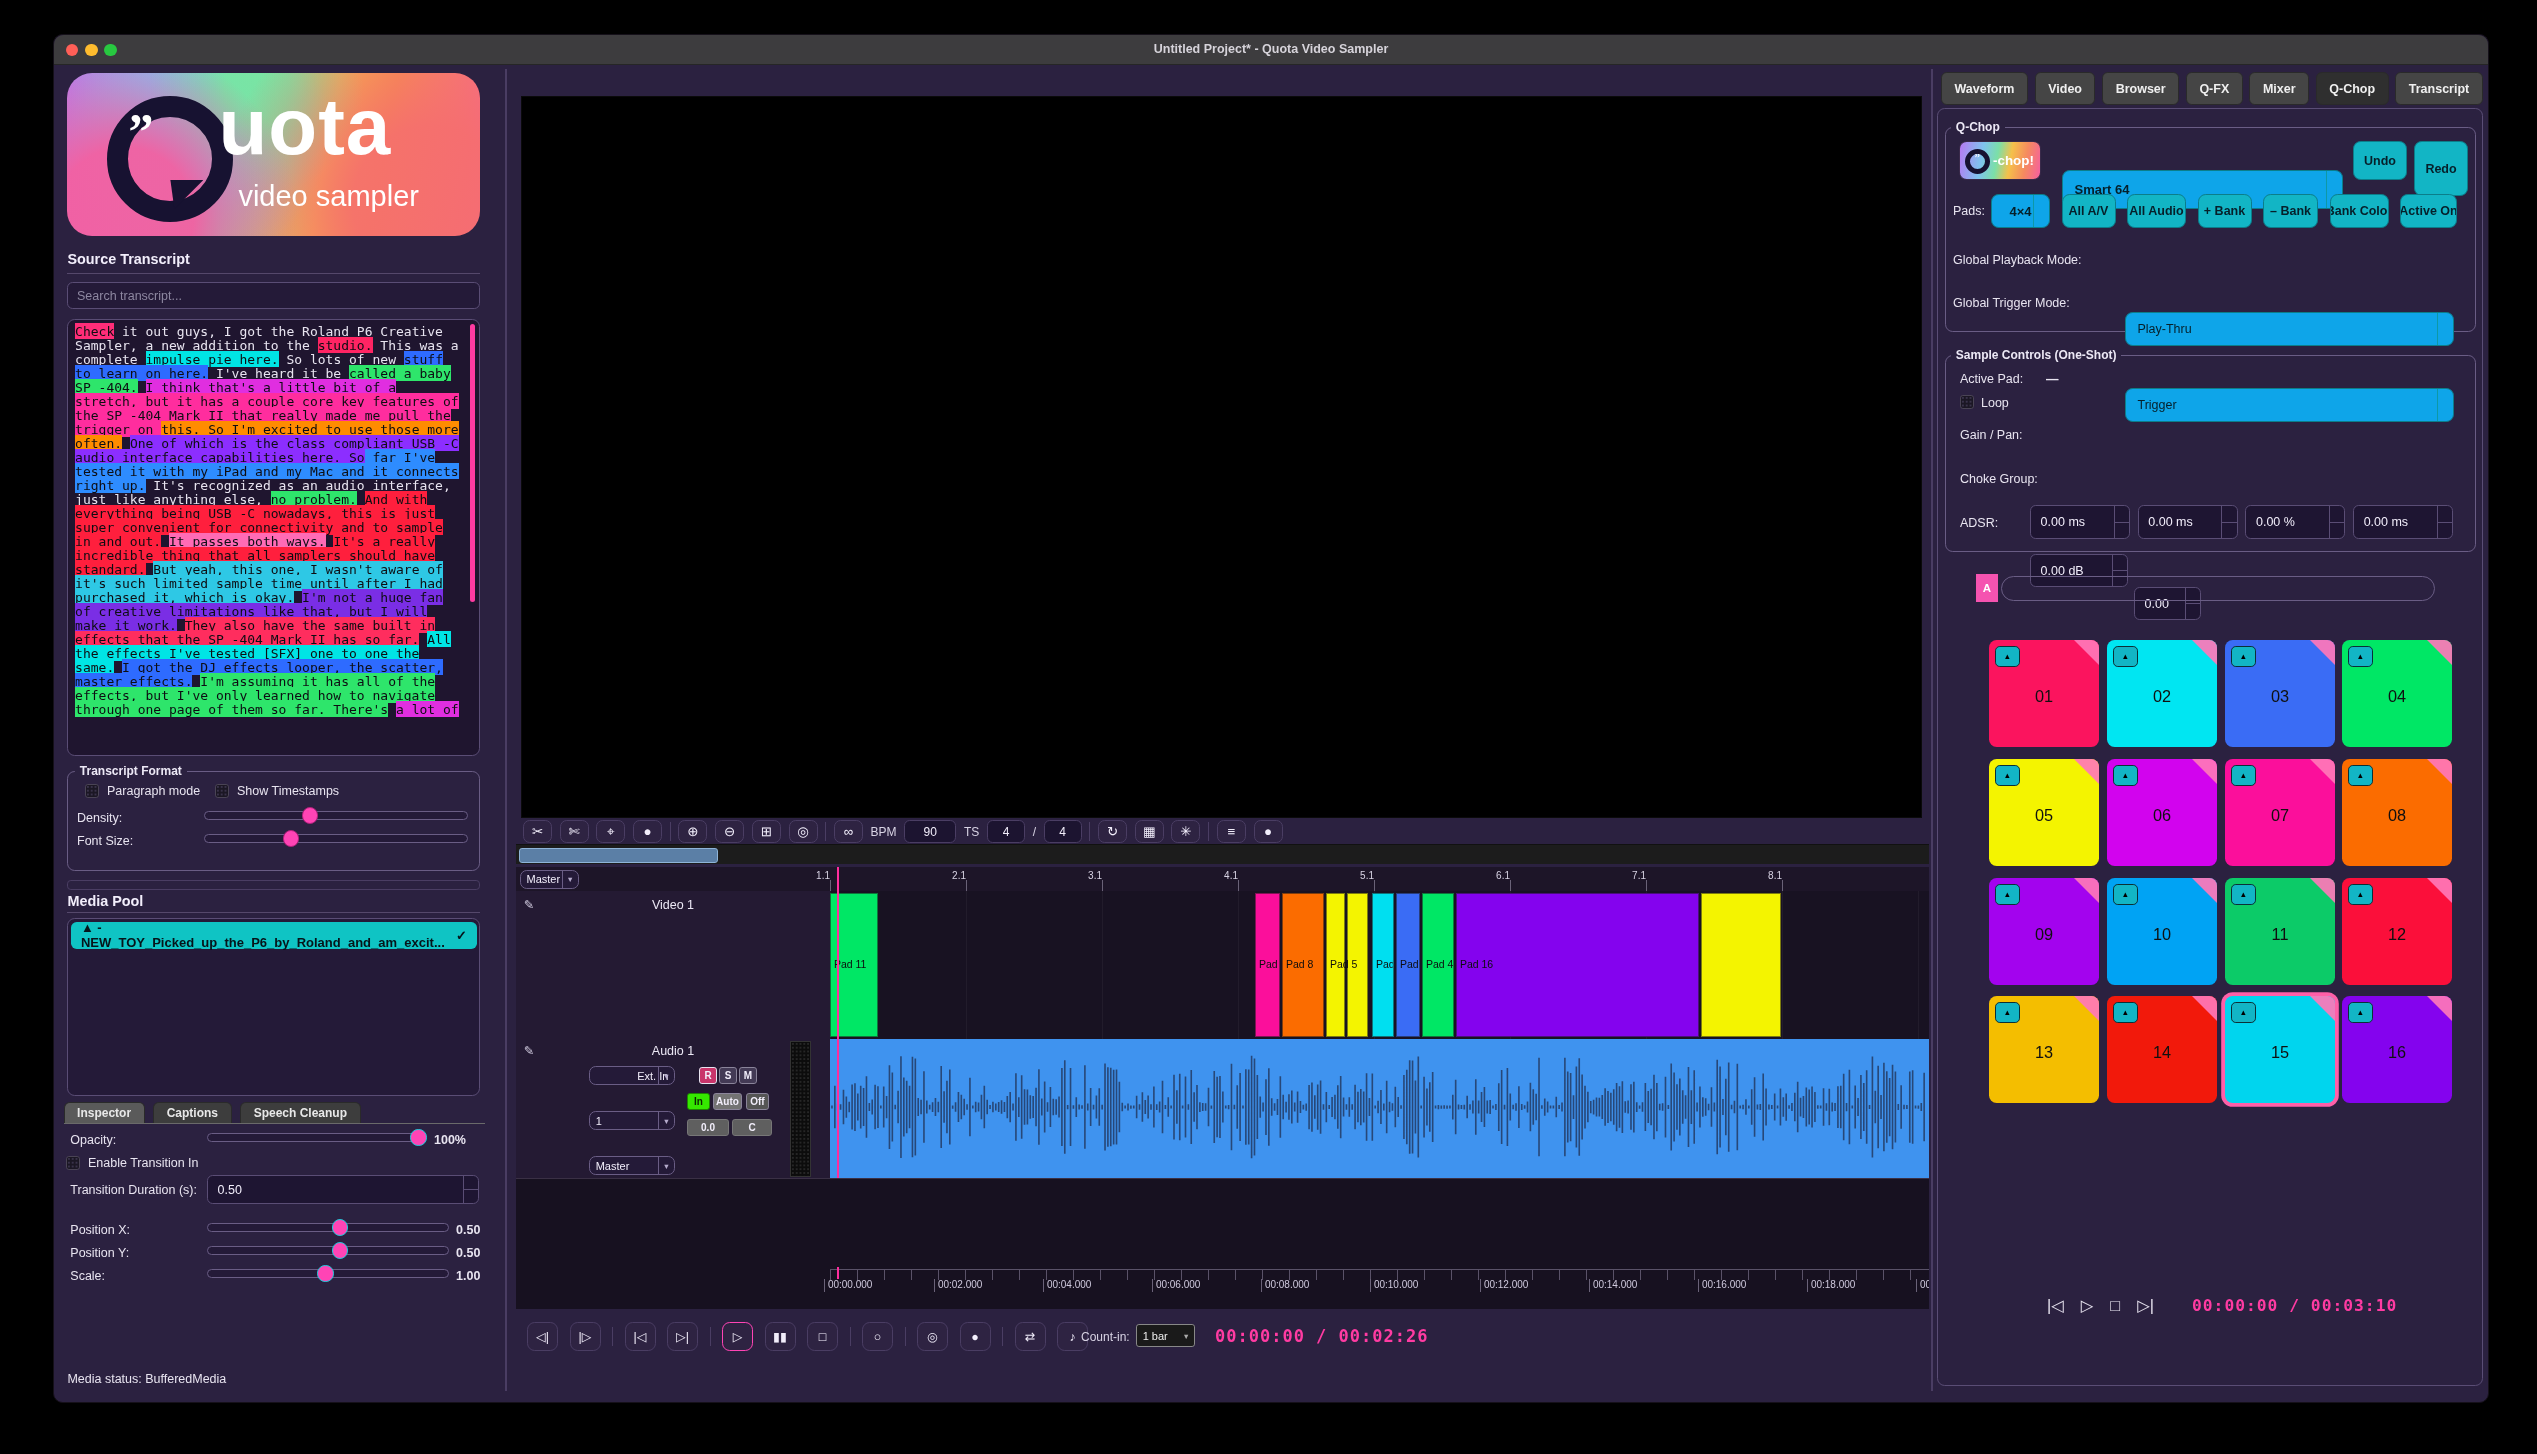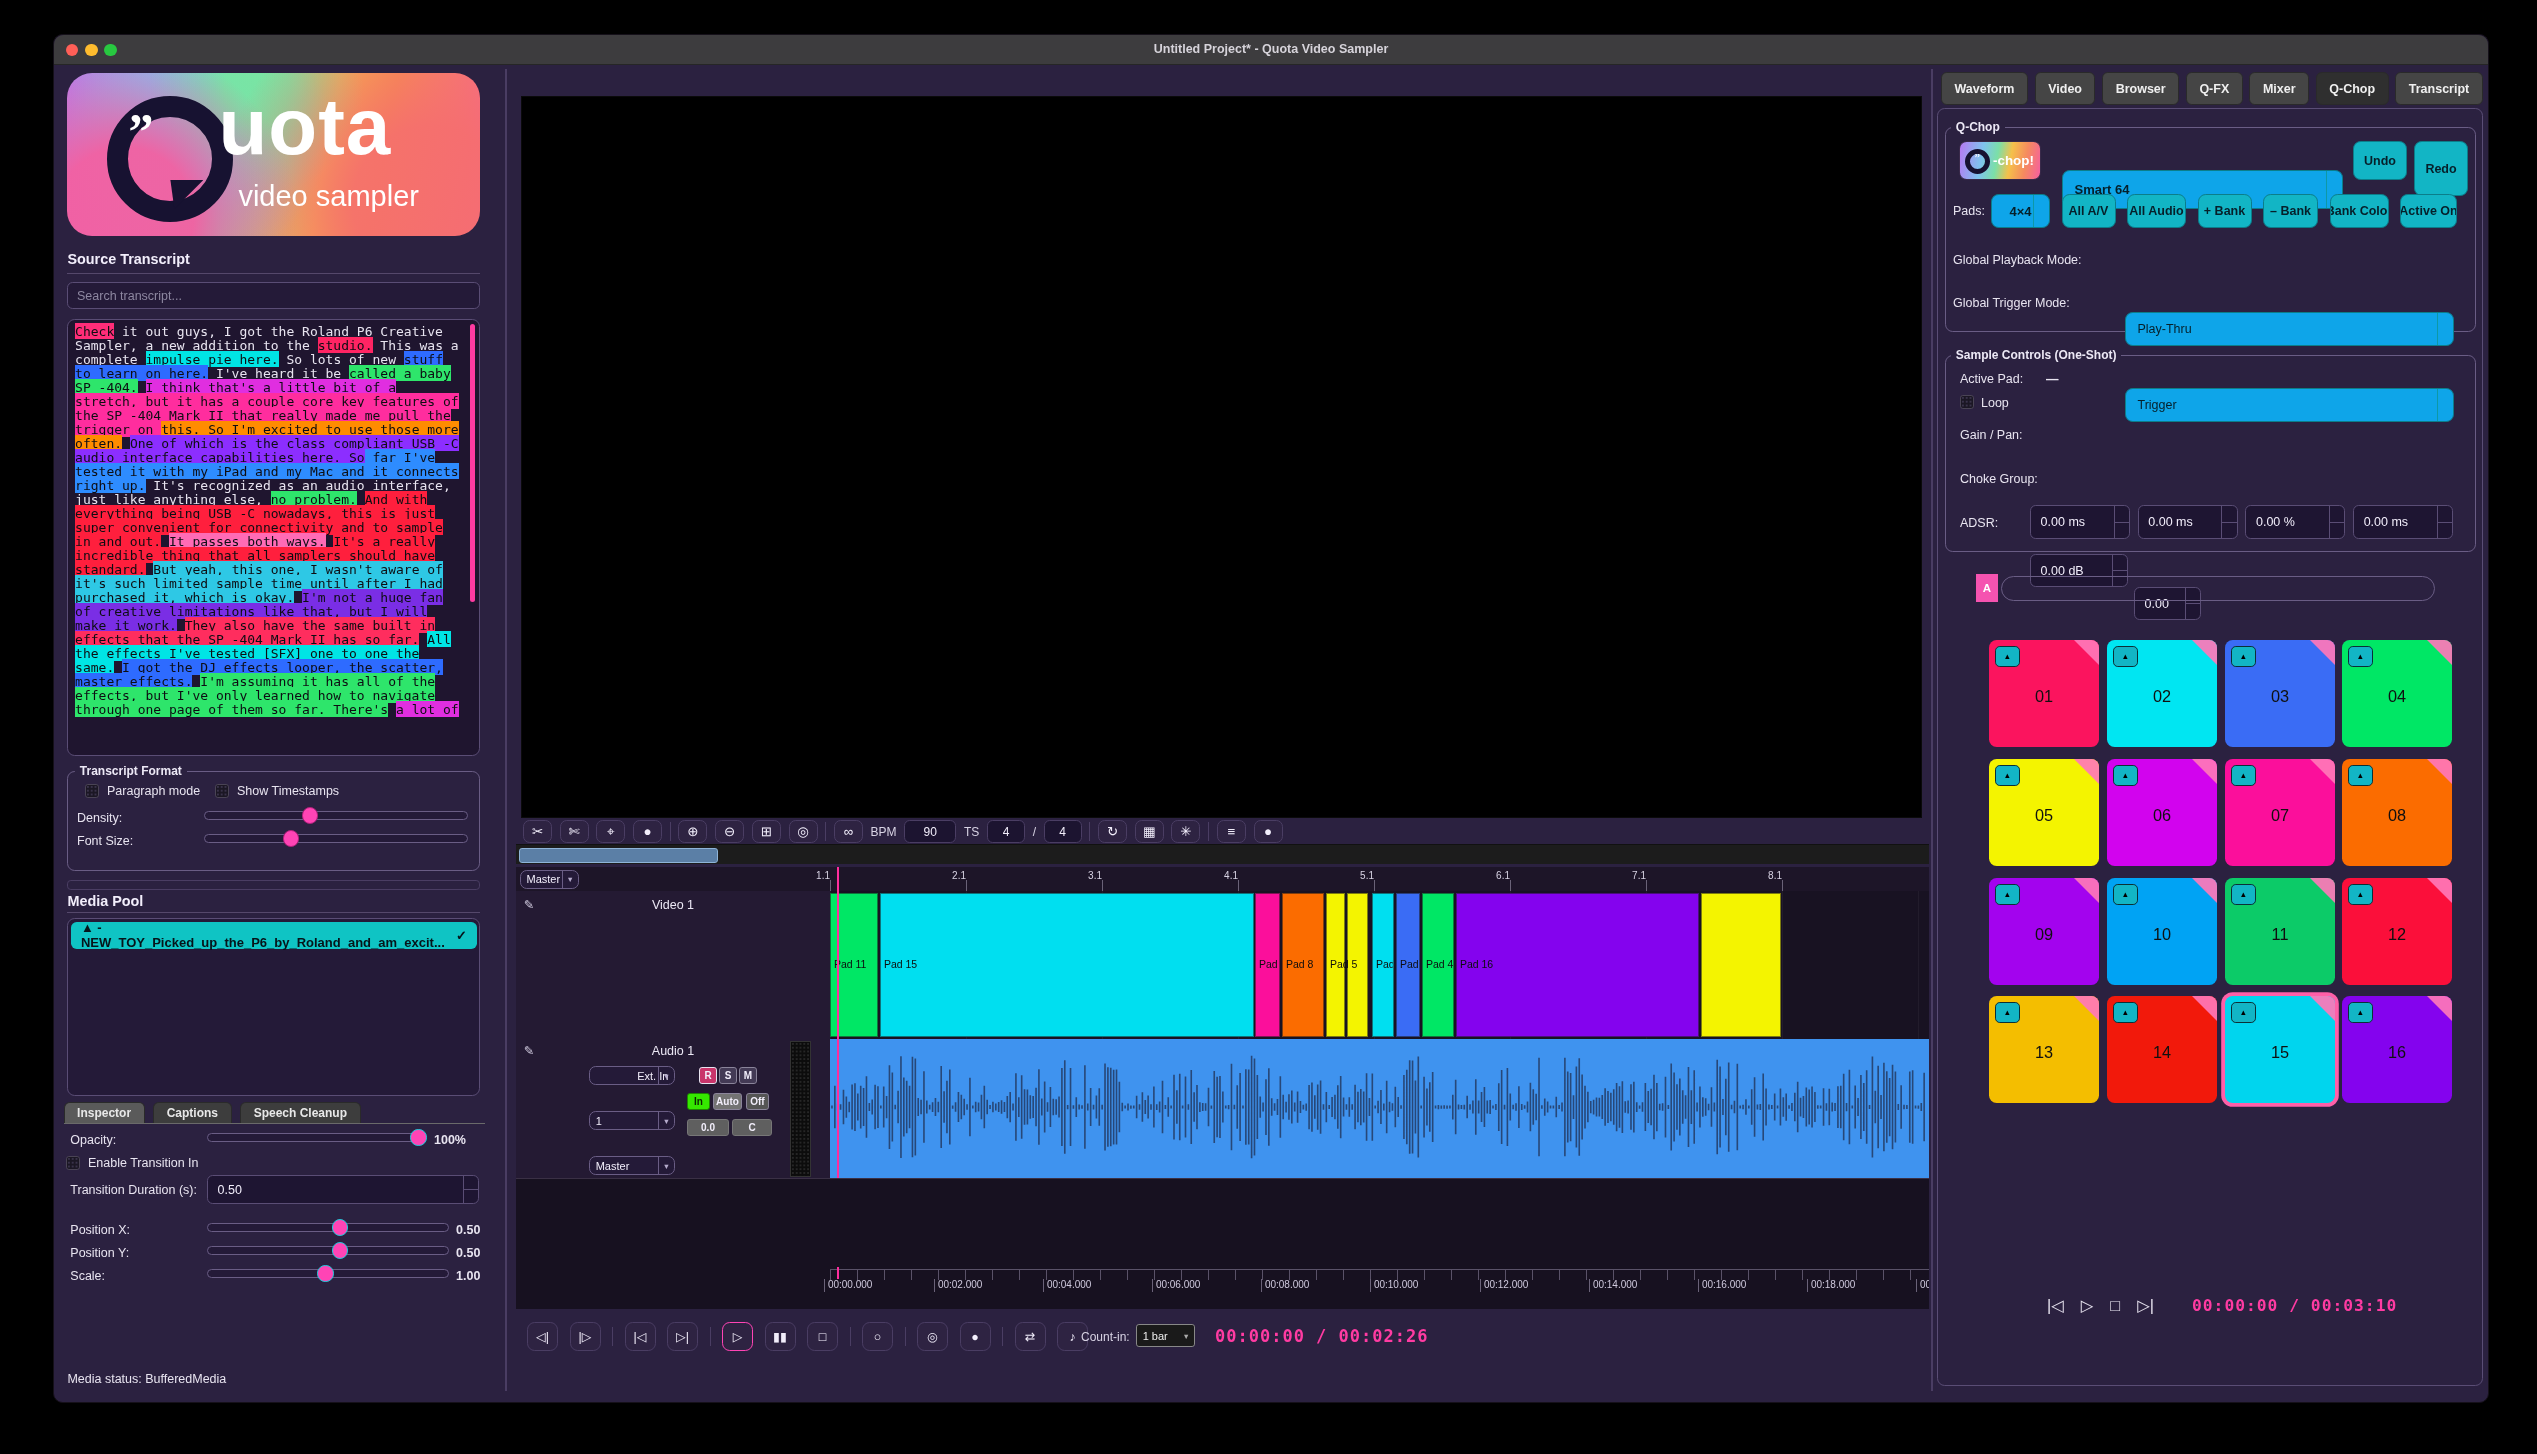--- a/index.html
+++ b/index.html
@@ -279,9 +279,6 @@
           <div class="clip" style="left: 0px; top: 1.9px; width: 48px; height: 144px; background: rgb(0, 231, 101); overflow: hidden;">
             <span>Pad 11</span>
           </div>
-          <div class="clip" style="left: 50px; top: 1.9px; width: 374px; height: 144px; background: rgb(0, 223, 240); overflow: hidden;">
-            <span>Pad 15</span>
-          </div>
           <div class="clip" style="left: 425px; top: 1.9px; width: 25px; height: 144px; background: rgb(251, 15, 155); overflow: hidden;">
             <span>Pad 7</span>
           </div>

